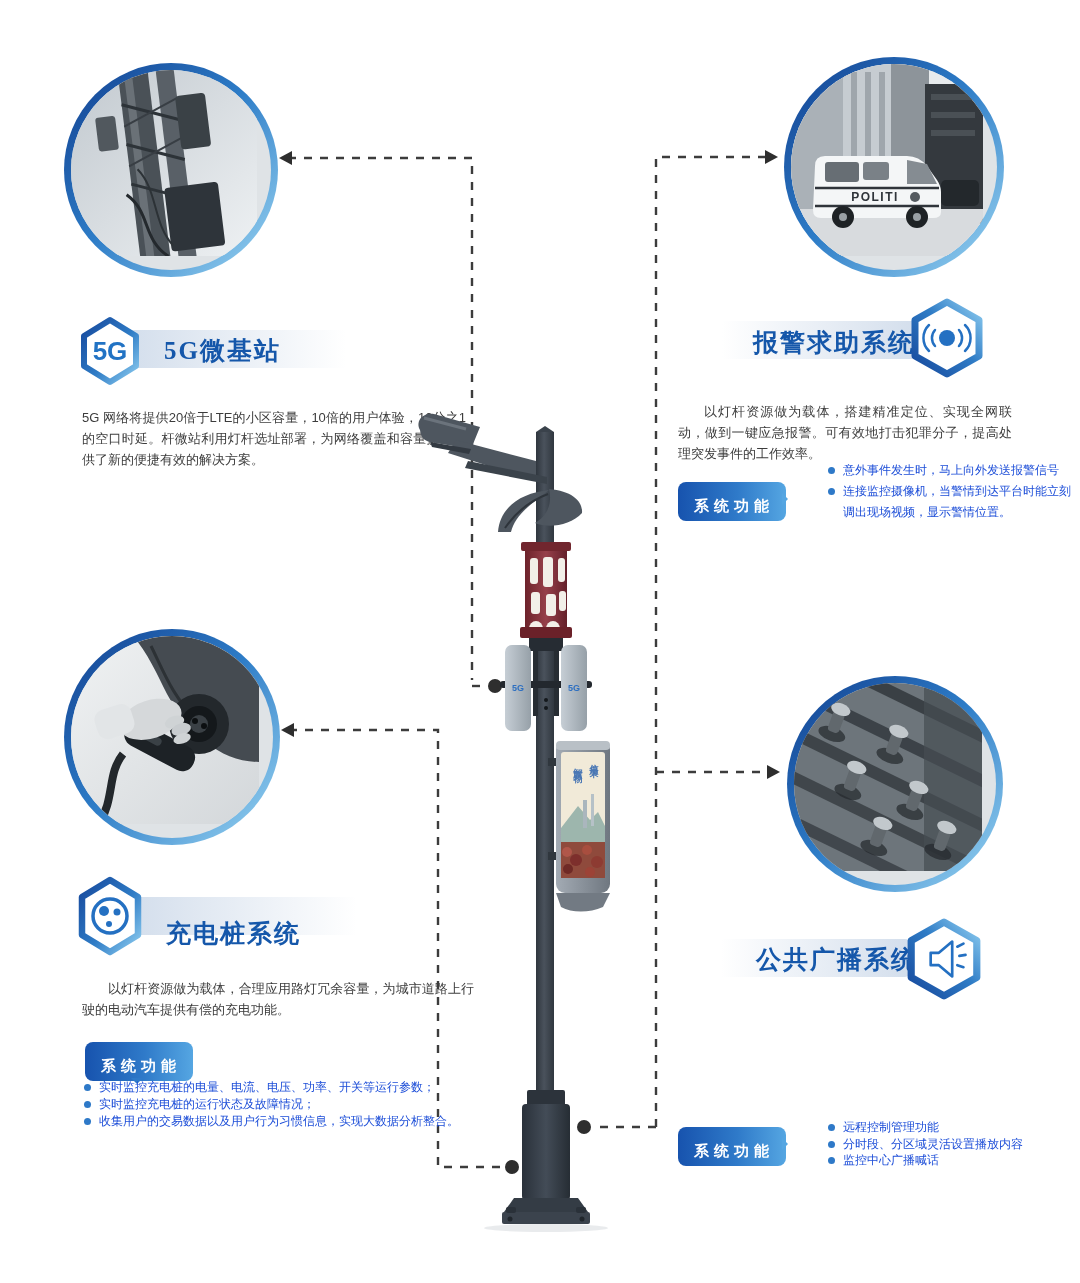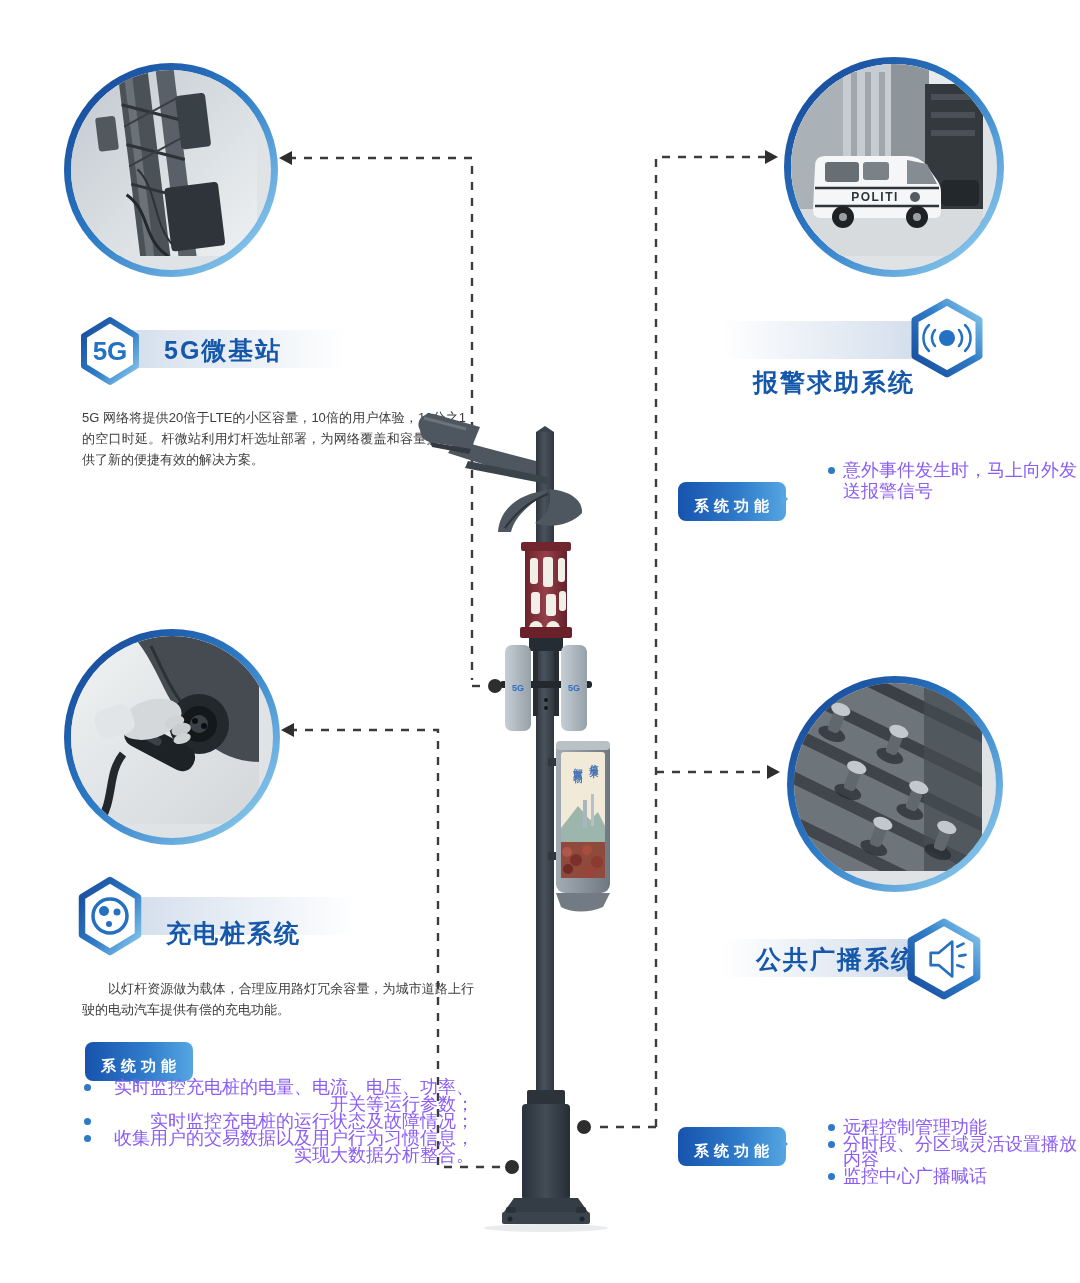--- a/index.html
+++ b/index.html
@@ -340,7 +340,7 @@
     </svg>
   </div>
   <div class="ribbon lft" style="left:126px;top:330px;width:250px;"></div>
-  <div class="sec-title" style="left:164px;top:334px;">5G微基站</div>
+  <div class="sec-title" style="left:164px;top:334px;font-family:Liberation Serif, serif;">5G微基站</div>
   <div class="body-text" style="left:82px;top:407px;width:384px;">5G 网络将提供20倍于LTE的小区容量，10倍的用户体验，10分之1的空口时延。杆微站利用灯杆选址部署，为网络覆盖和容量提升提供了新的便捷有效的解决方案。</div>
 
   <div class="ribbon rgt" style="left:695px;top:321px;width:222px;"></div>

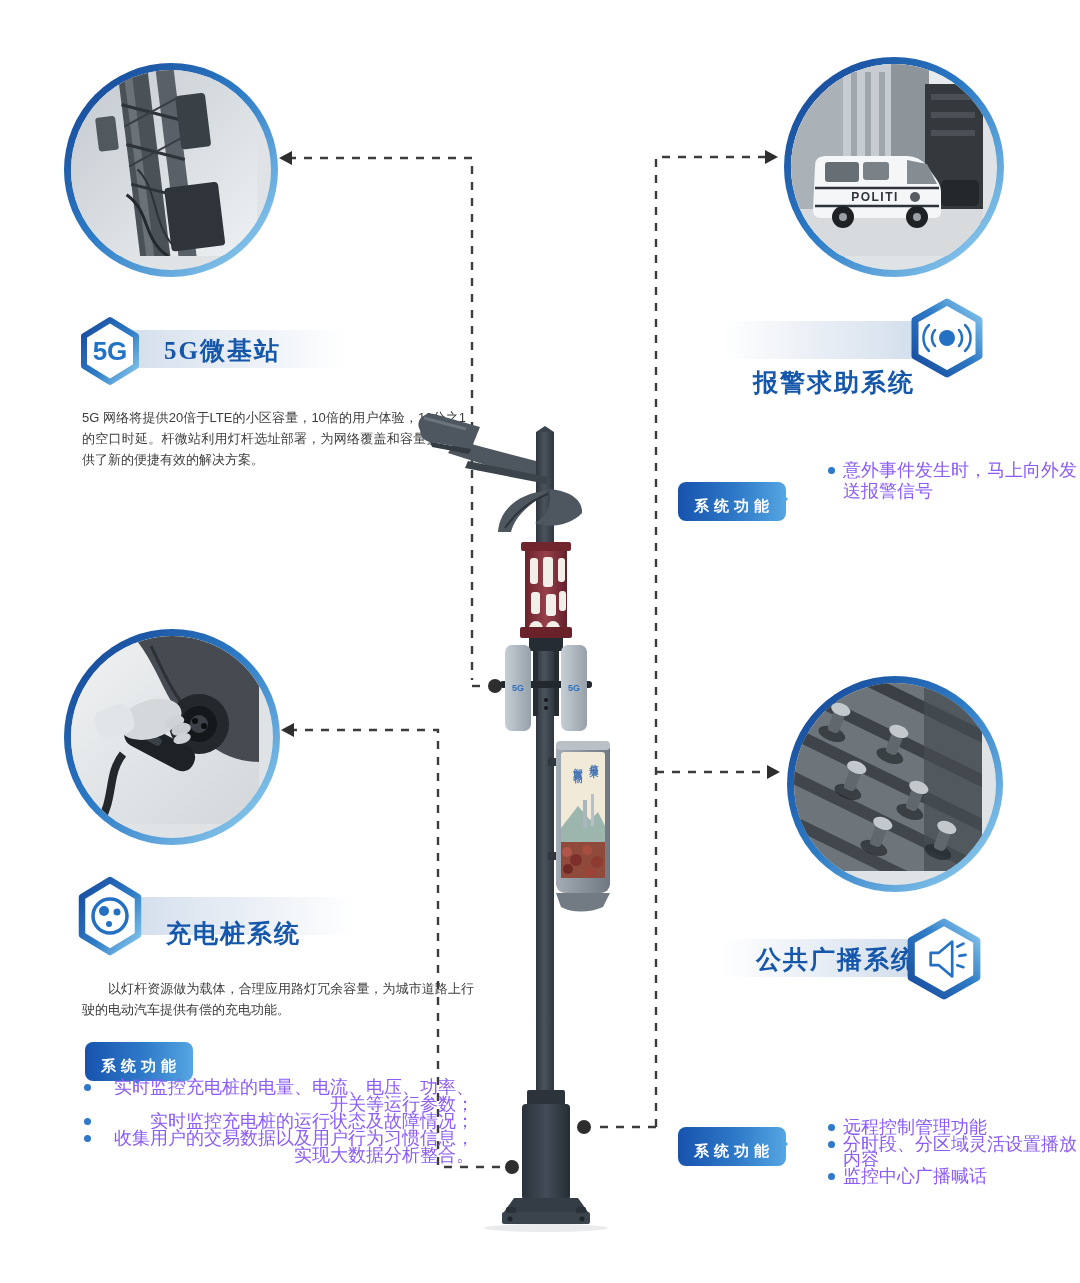--- a/index.html
+++ b/index.html
@@ -344,7 +344,7 @@
   <div class="body-text" style="left:82px;top:407px;width:384px;">5G 网络将提供20倍于LTE的小区容量，10倍的用户体验，10分之1的空口时延。杆微站利用灯杆选址部署，为网络覆盖和容量提升提供了新的便捷有效的解决方案。</div>
 
   <div class="ribbon rgt" style="left:695px;top:321px;width:222px;"></div>
-  <div class="sec-title" style="left:753px;top:326px;margin-top:40px;">报警求助系统</div>
+  <div class="sec-title" style="left:753px;top:326px;">报警求助系统</div>
   <div class="hex" style="left:908px;top:298px;">
     <svg width="78" height="80" viewBox="0 0 78 80">
       <defs>

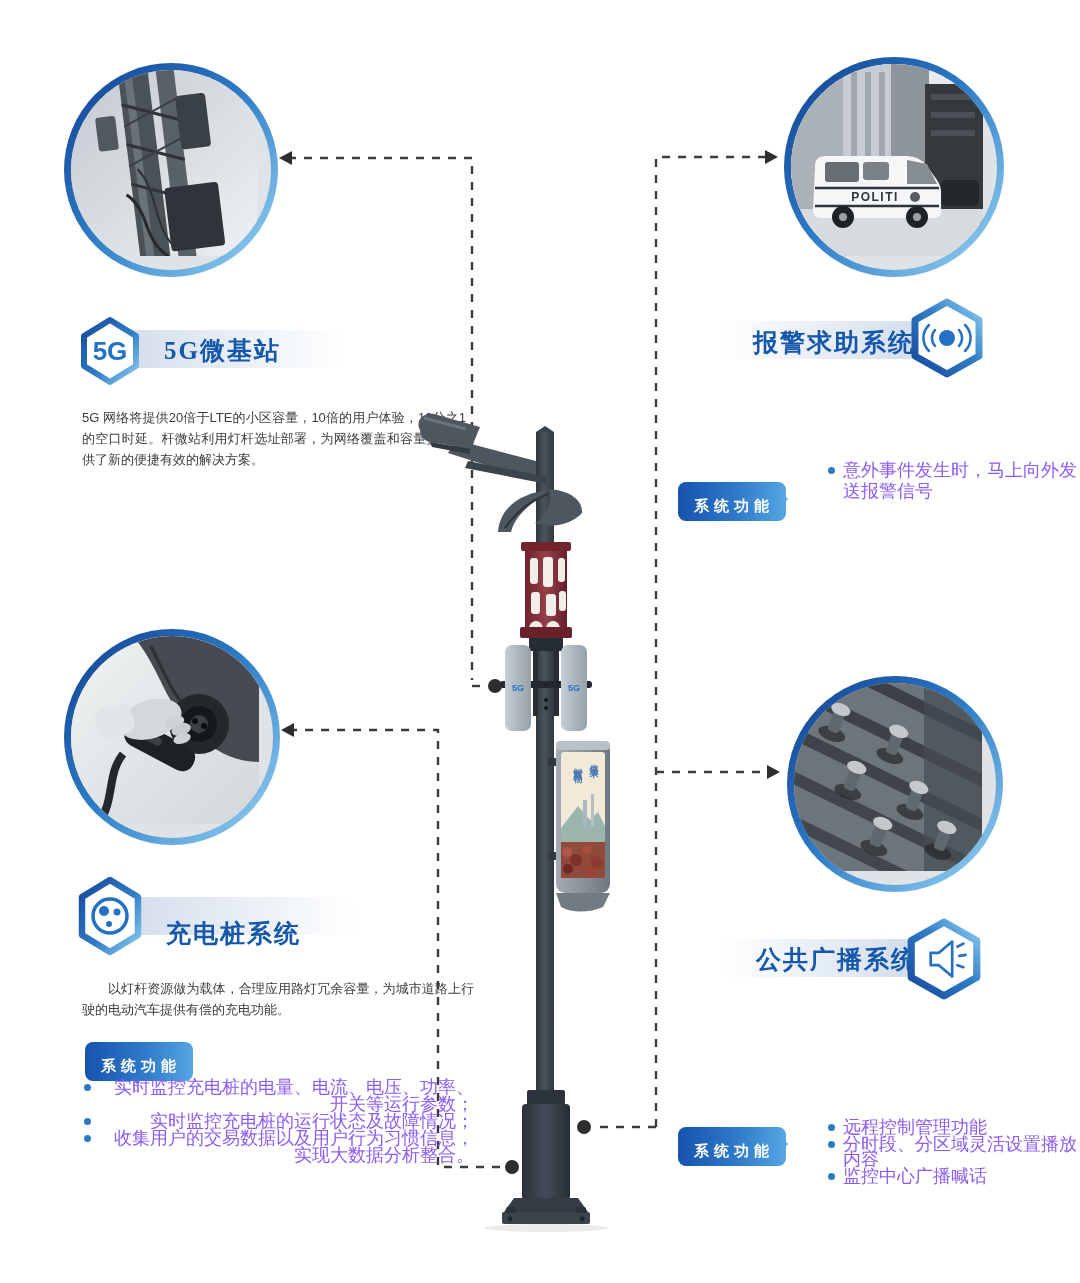--- a/index.html
+++ b/index.html
@@ -364,6 +364,7 @@
       </g>
     </svg>
   </div>
+  <div class="body-text ind" style="left:678px;top:401px;width:334px;">以灯杆资源做为载体，搭建精准定位、实现全网联动，做到一键应急报警。可有效地打击犯罪分子，提高处理突发事件的工作效率。</div>
   <div class="func-badge tail-r" style="left:678px;top:482px;">系统功能</div>
   <ul class="bullets lh21" style="left:826px;top:460px;width:252px;">
     <li>意外事件发生时，马上向外发送报警信号</li>

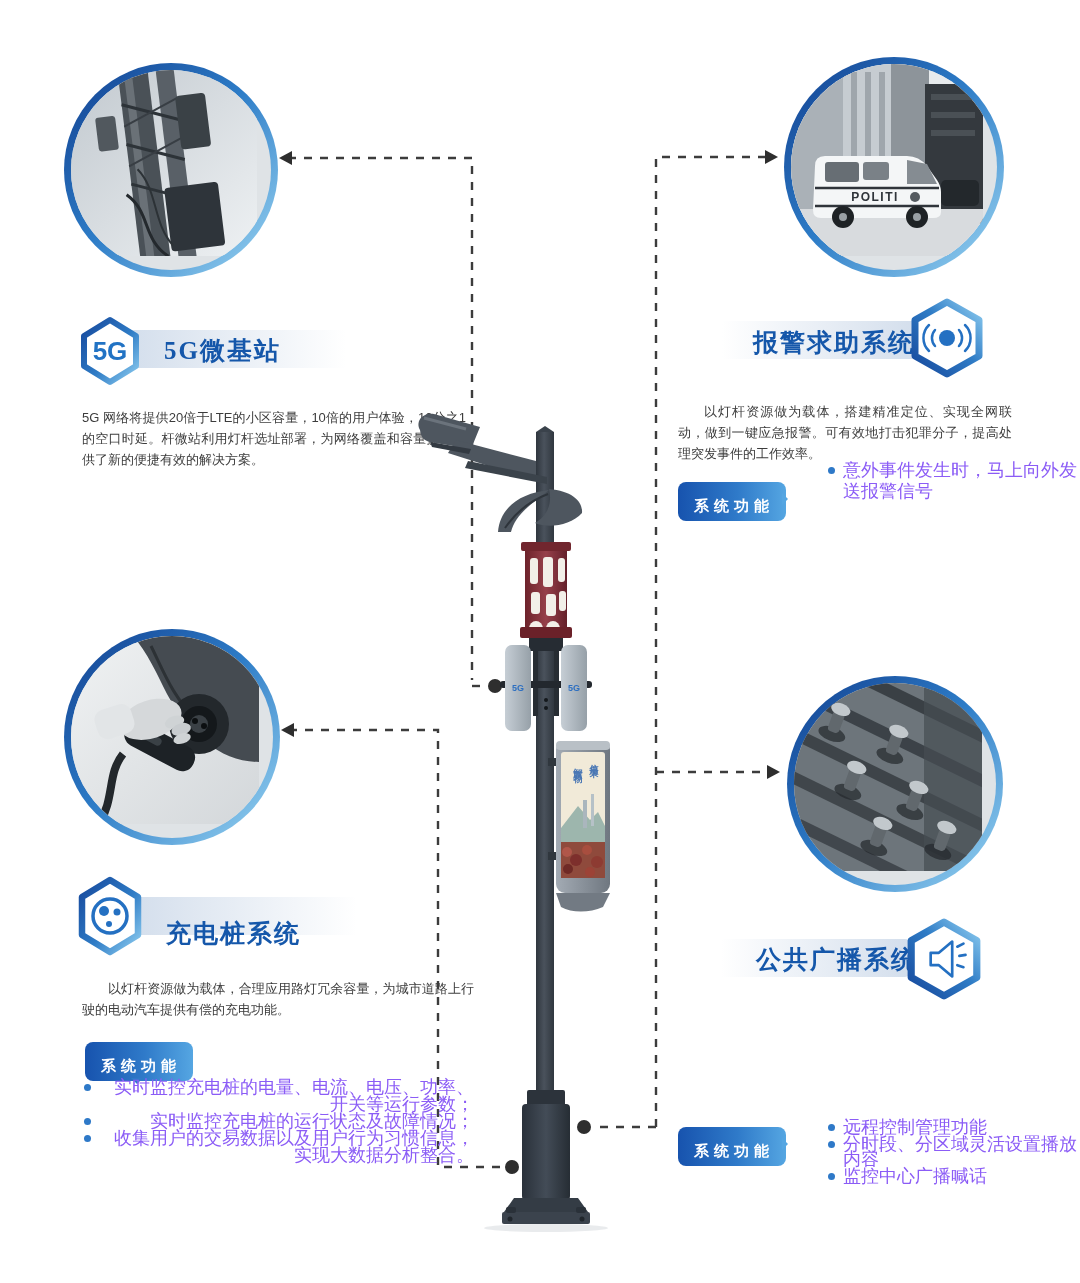--- a/index.html
+++ b/index.html
@@ -35,7 +35,7 @@
               border:6px solid transparent;border-top-color:#2f7ac9;}
 
   ul.bullets{position:absolute;list-style:none;margin:0;padding:0;z-index:3;}
-  ul.bullets li{position:relative;padding-left:17px;font-size:18px;color:#8b5cf6;}
+  ul.bullets li{position:relative;padding-left:17px;font-size:12px;color:#1d4ed8;}
   ul.bullets.lh21 li{line-height:21px;}
   ul.bullets.lh17 li{line-height:17px;}
   ul.bullets.lh16 li{line-height:15.5px;margin-bottom:1px;}

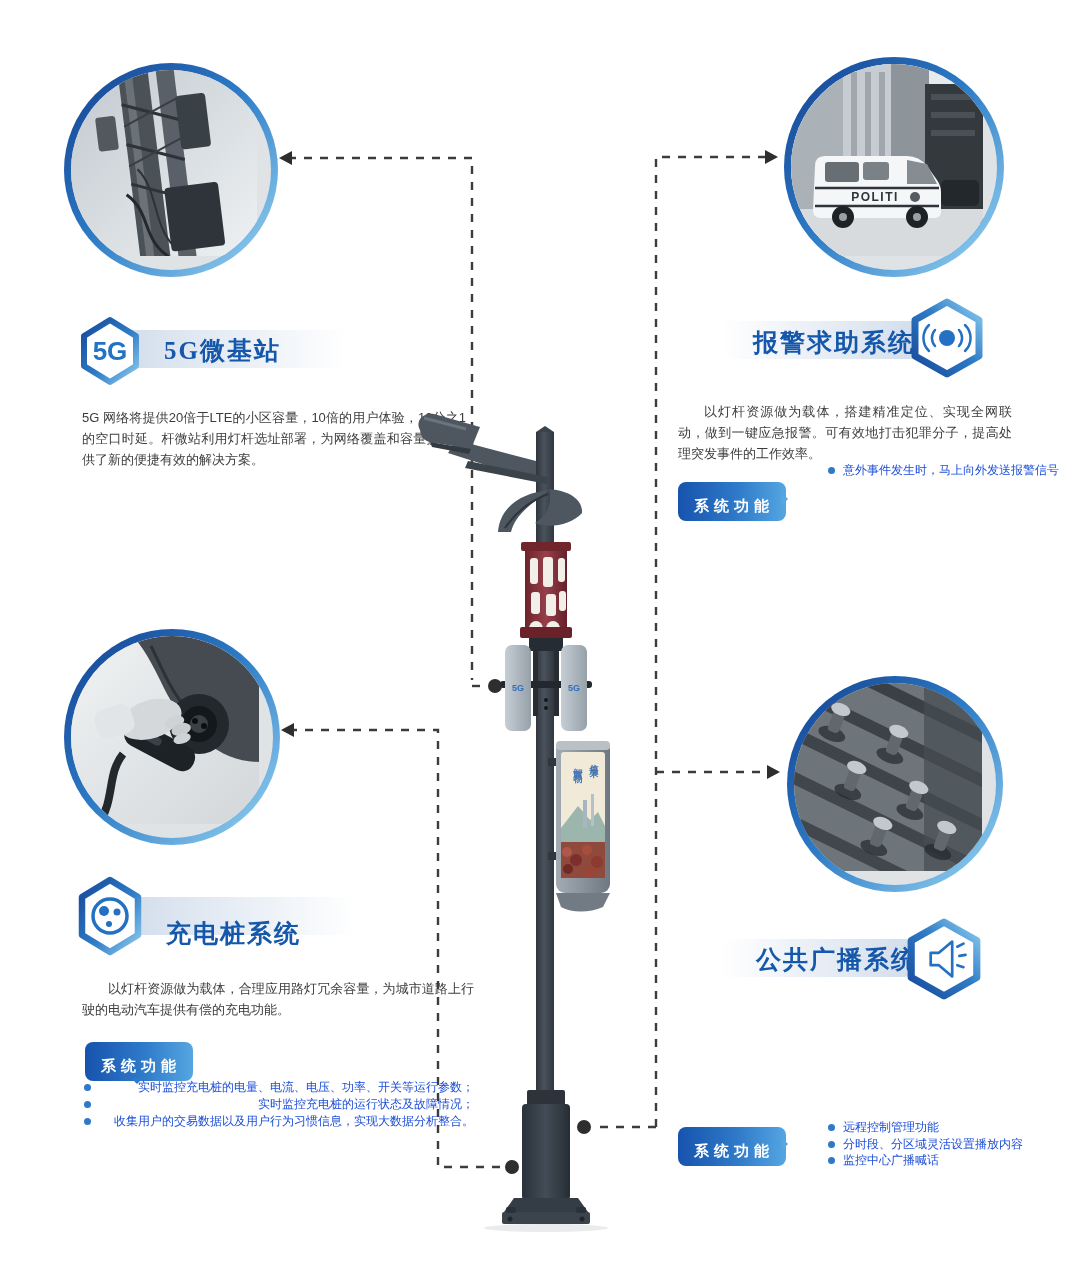--- a/index.html
+++ b/index.html
@@ -368,6 +368,7 @@
   <div class="func-badge tail-r" style="left:678px;top:482px;">系统功能</div>
   <ul class="bullets lh21" style="left:826px;top:460px;width:252px;">
     <li>意外事件发生时，马上向外发送报警信号</li>
+    <li>连接监控摄像机，当警情到达平台时能立刻调出现场视频，显示警情位置。</li>
   </ul>
 
   <div class="hex" style="left:76px;top:876px;">

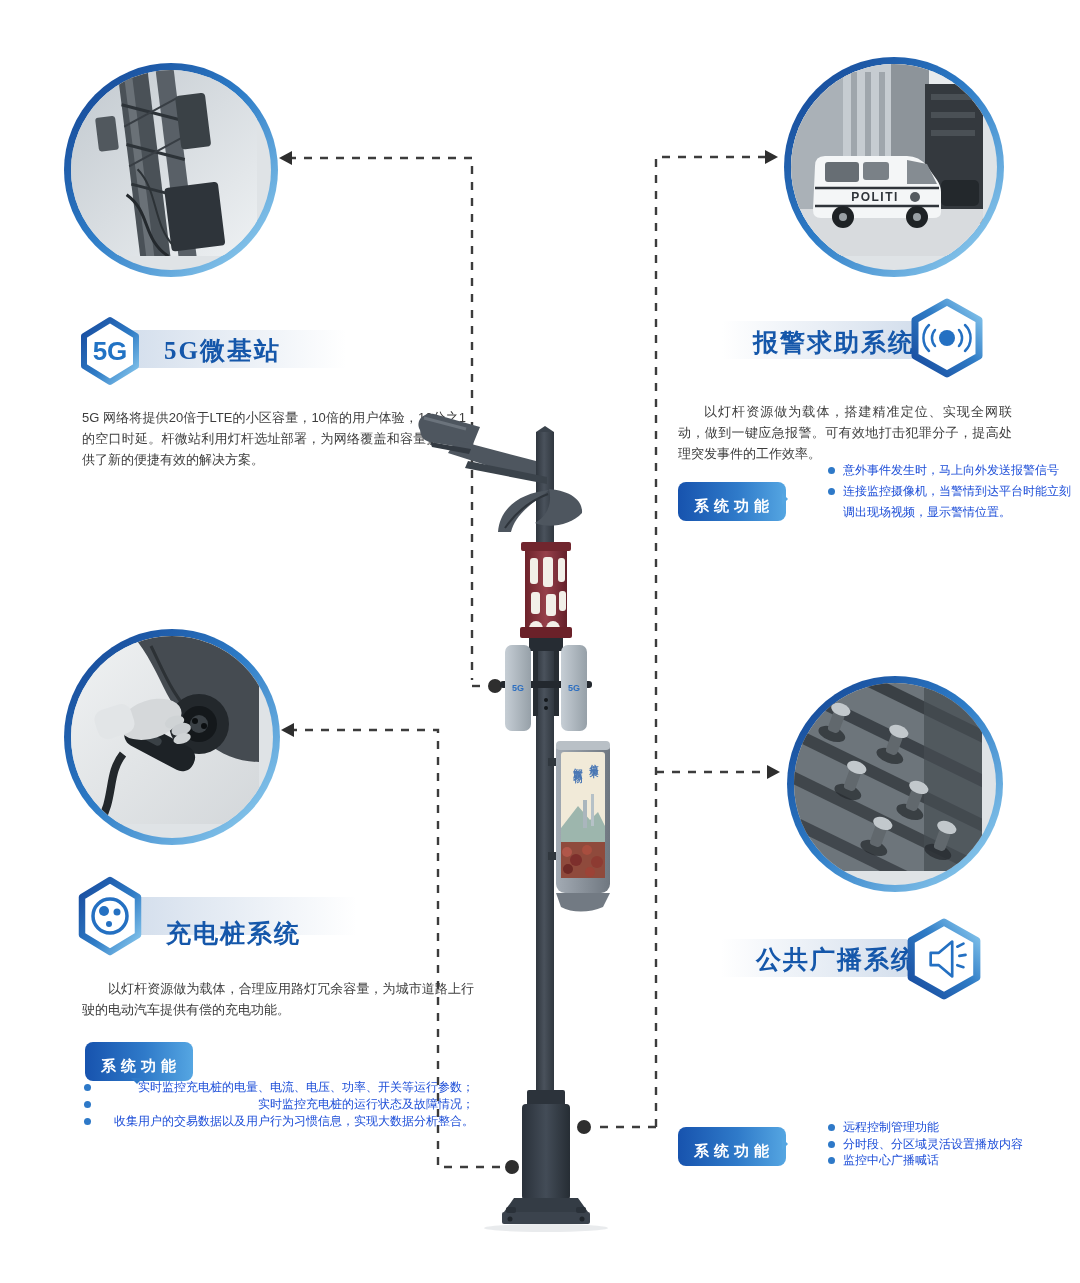--- a/index.html
+++ b/index.html
@@ -393,7 +393,7 @@
   <div class="sec-title" style="left:166px;top:901px;margin-top:16px;">充电桩系统</div>
   <div class="body-text ind" style="left:82px;top:978px;width:392px;">以灯杆资源做为载体，合理应用路灯冗余容量，为城市道路上行驶的电动汽车提供有偿的充电功能。</div>
   <div class="func-badge tail-b" style="left:85px;top:1042px;">系统功能</div>
-  <ul class="bullets lh17" style="left:82px;top:1079px;width:392px;text-align:right;">
+  <ul class="bullets lh17" style="left:82px;top:1079px;width:392px;">
     <li>实时监控充电桩的电量、电流、电压、功率、开关等运行参数；</li>
     <li>实时监控充电桩的运行状态及故障情况；</li>
     <li>收集用户的交易数据以及用户行为习惯信息，实现大数据分析整合。</li>

